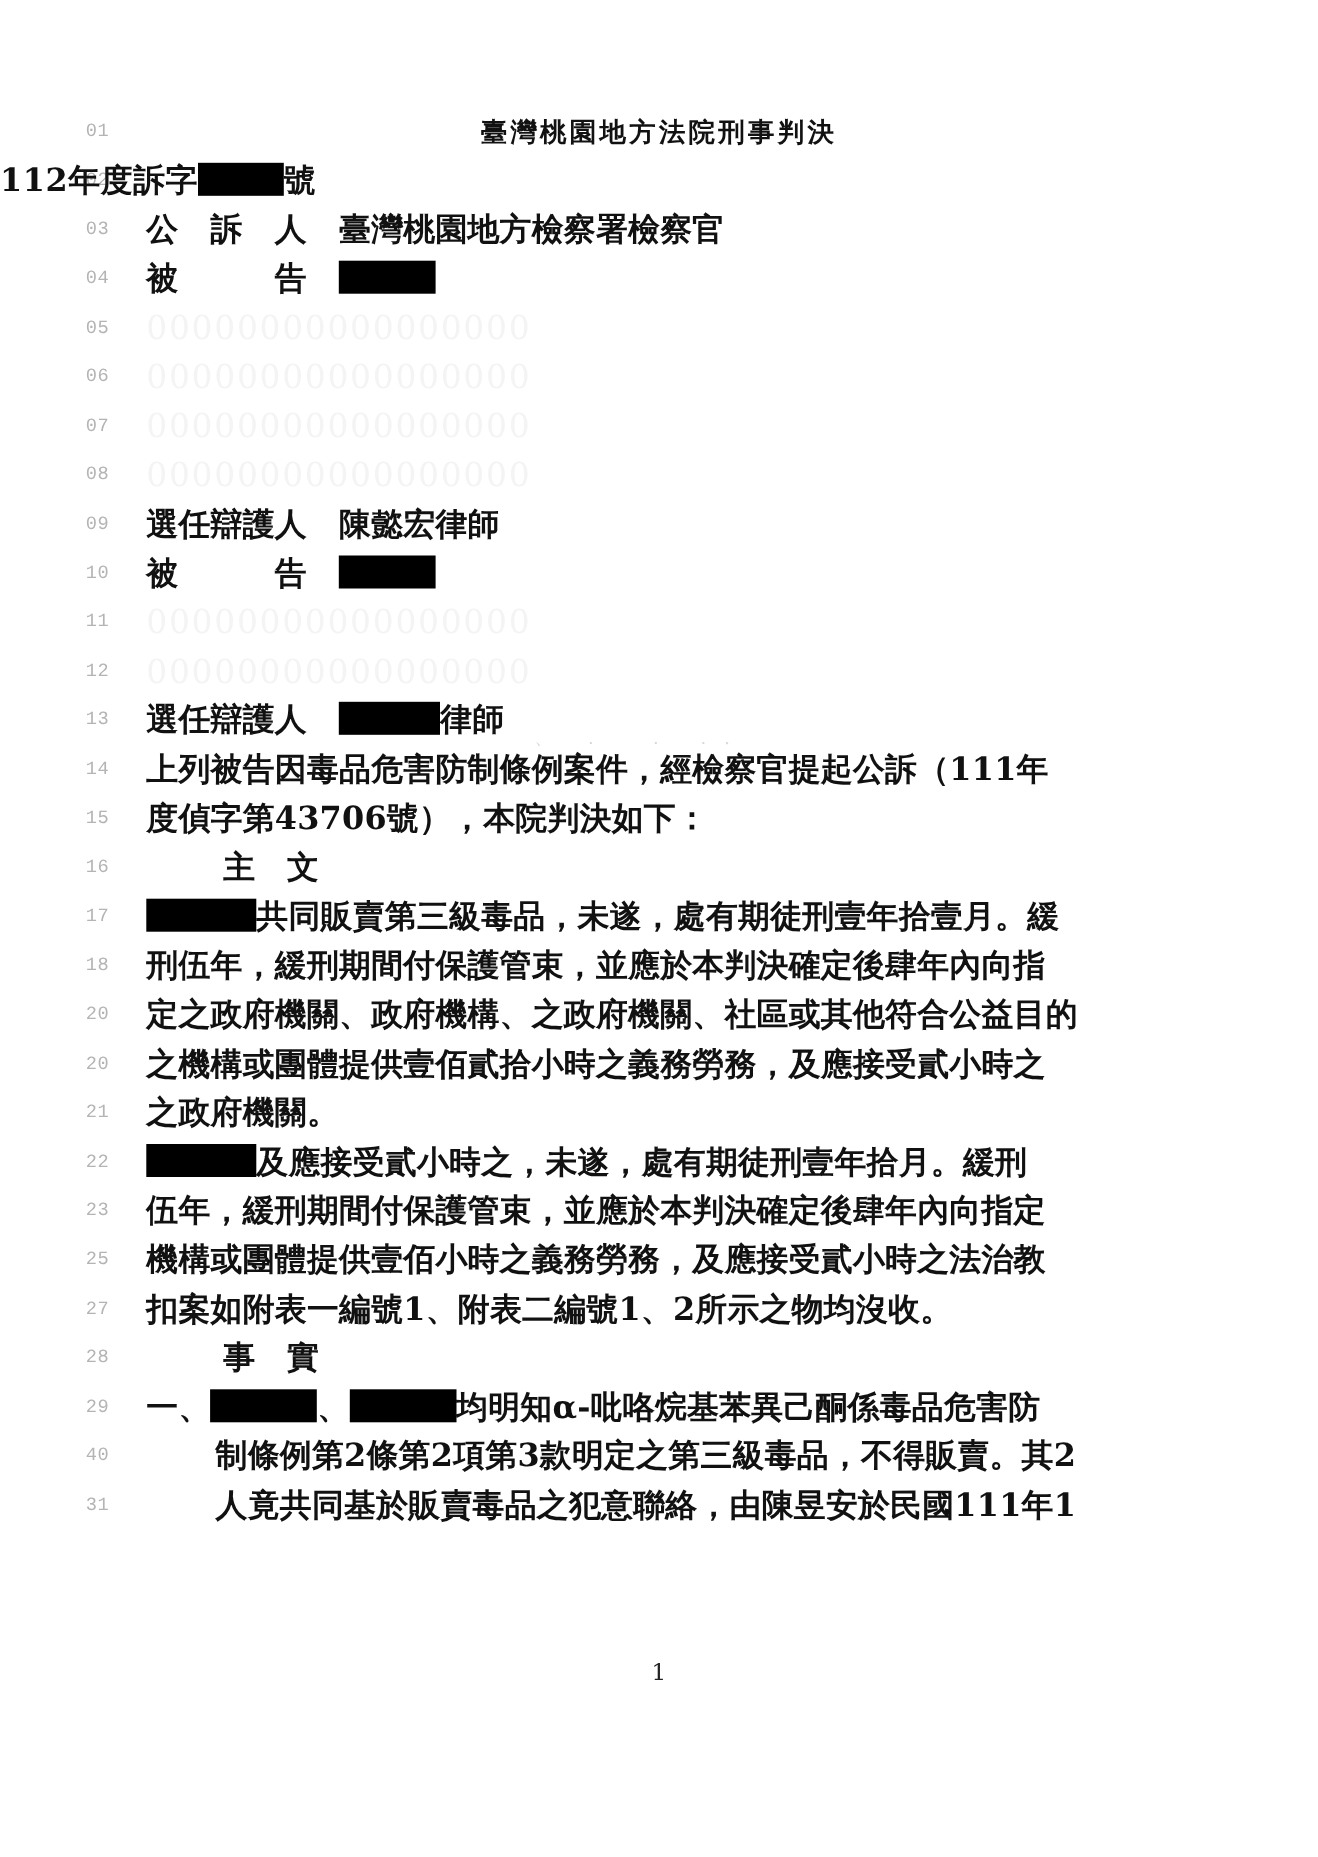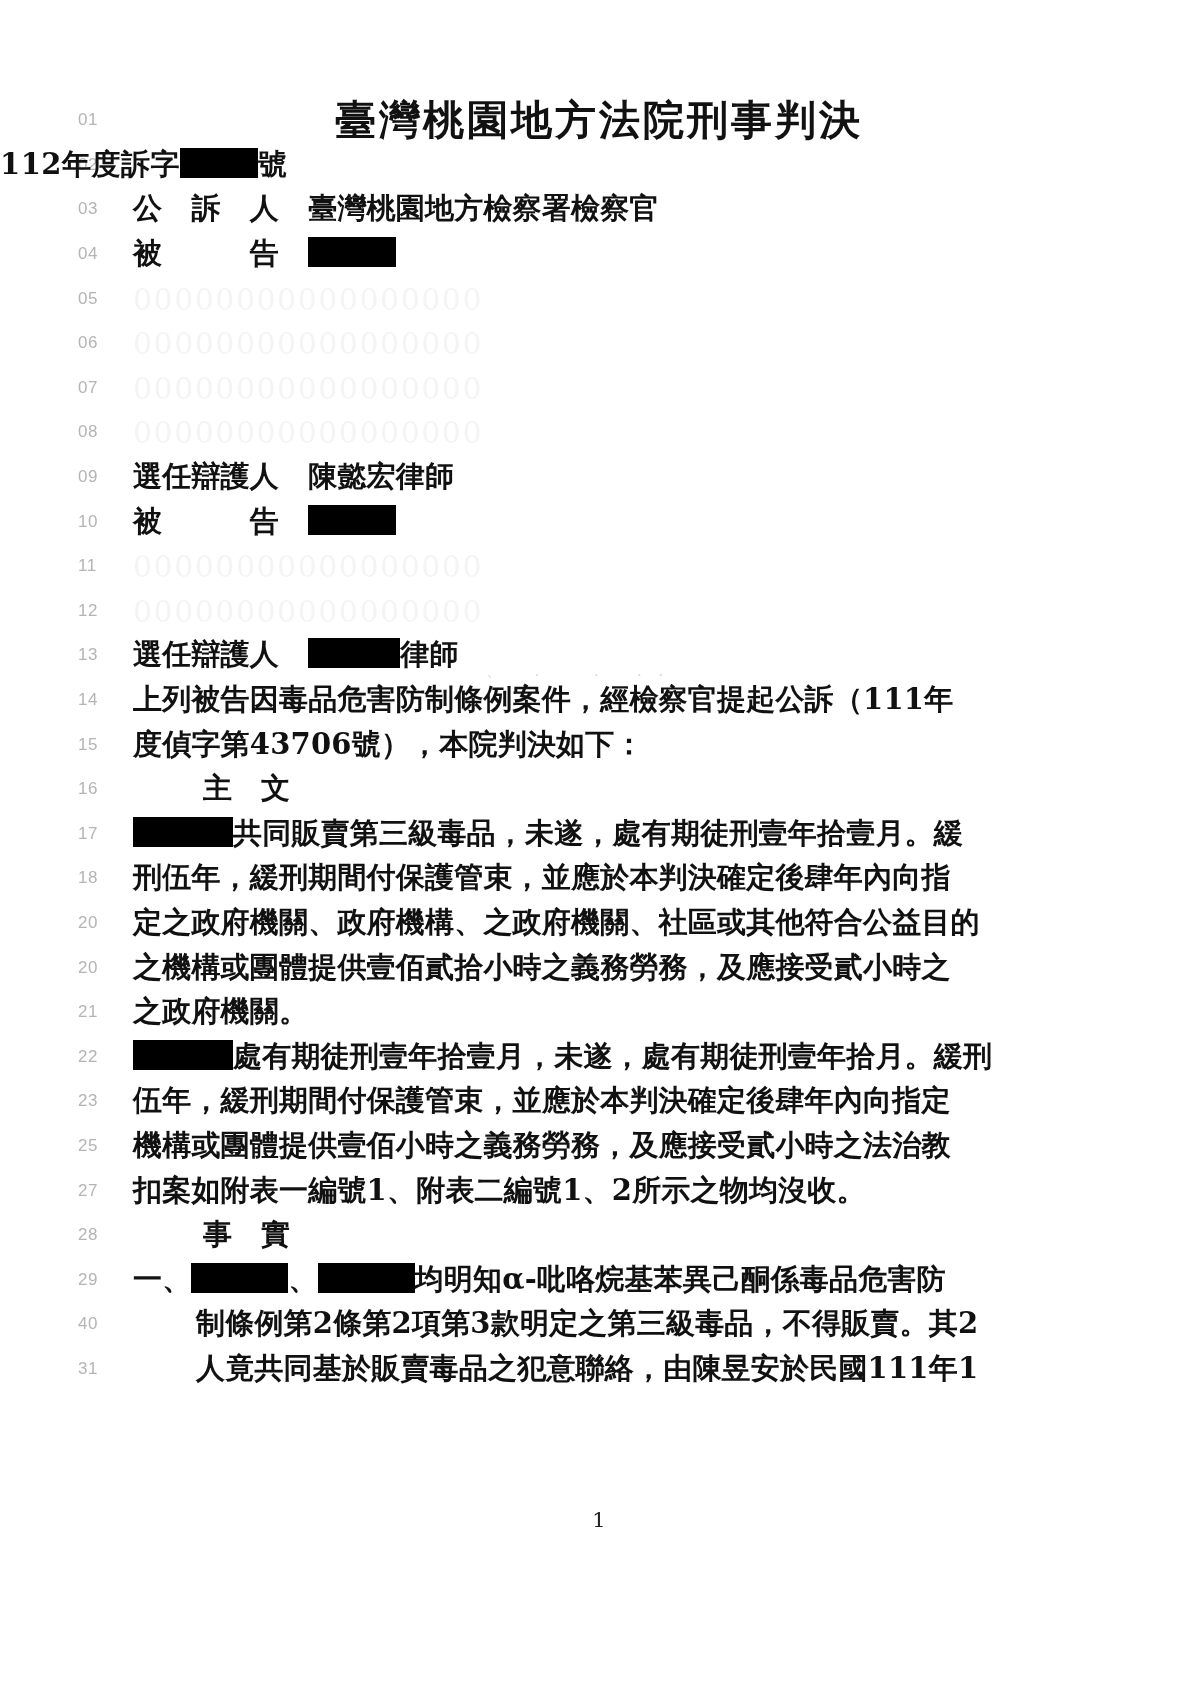--- a/index.html
+++ b/index.html
@@ -38,7 +38,7 @@
     transform: translateY(-50%);
     width: 36px;
     text-align: left;
-    font-family: Liberation Sans, sans-serif;
+    font-family: Liberation Mono, monospace;
     font-size: 17px;
     color: #b4b4b4;
     letter-spacing: 0.5px;

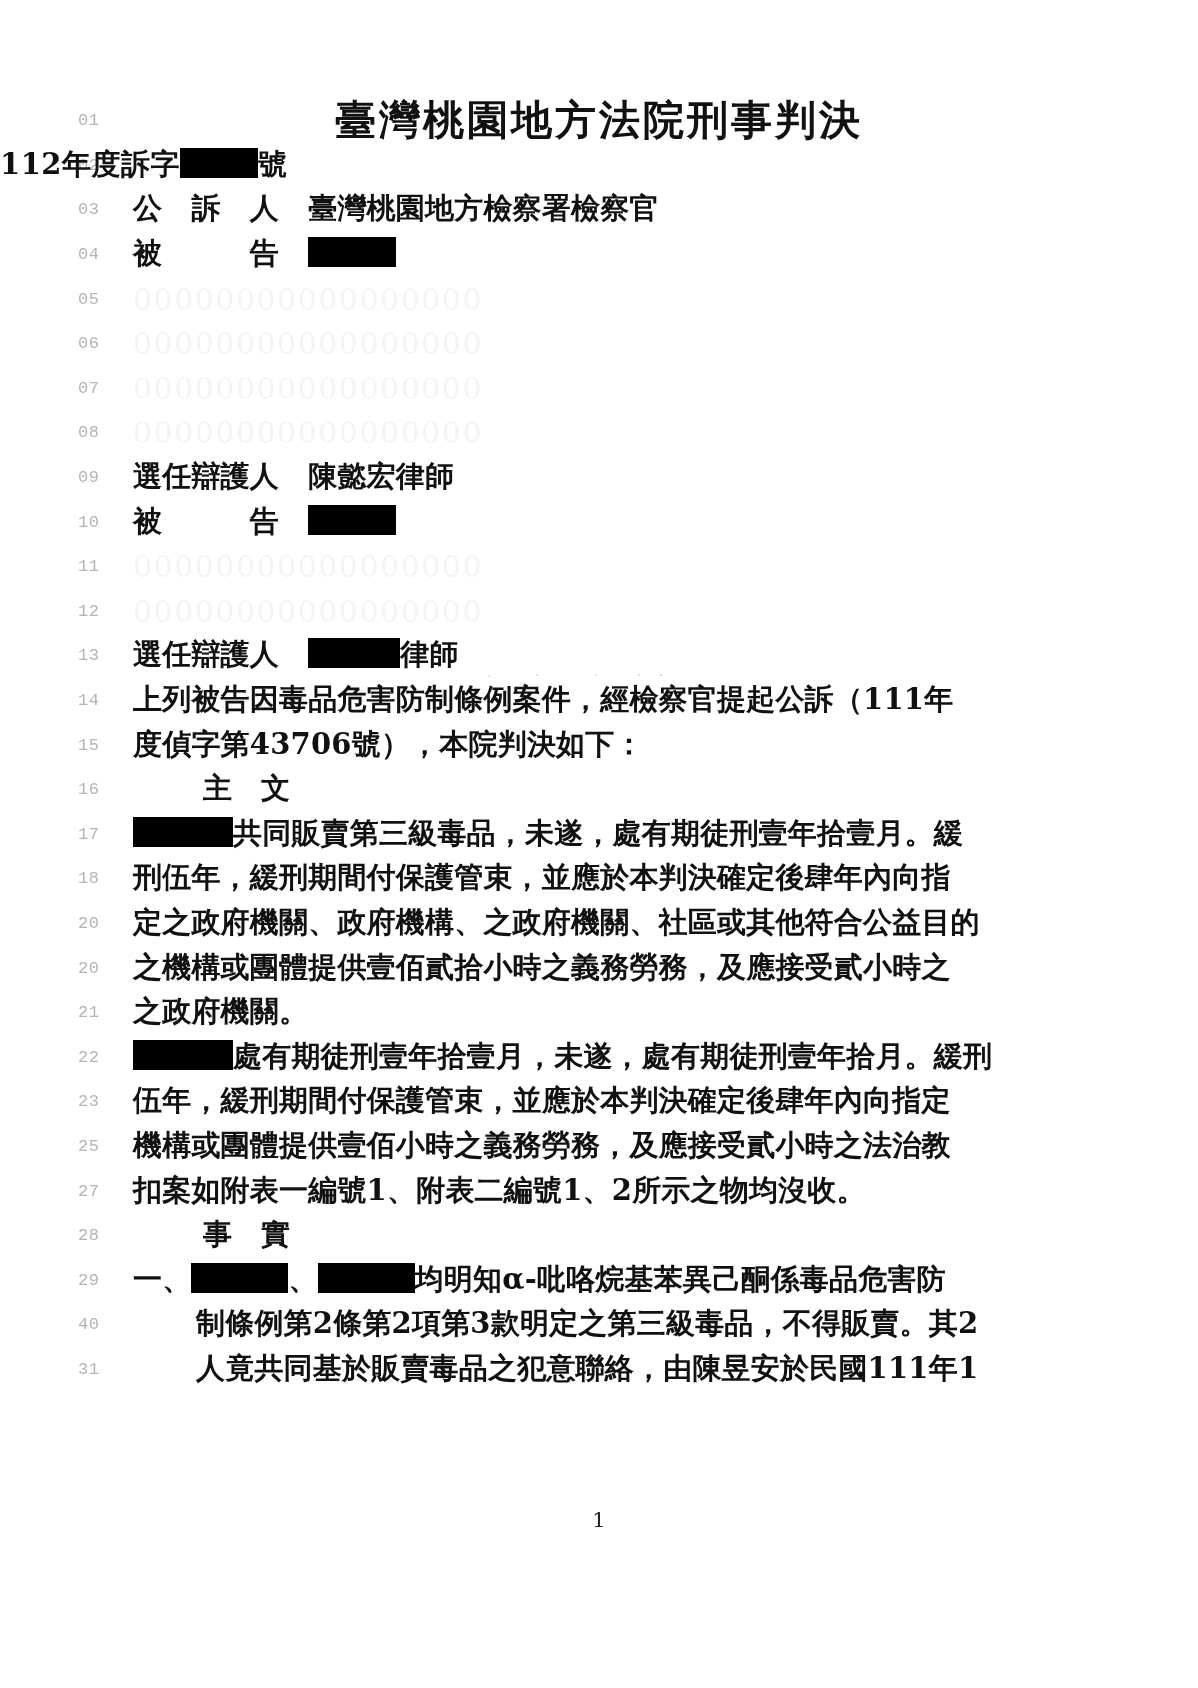--- a/index.html
+++ b/index.html
@@ -61,7 +61,7 @@
     left: 0;
     width: 1198px;
     text-align: center;
-    font-size: 41px;
+    font-size: 24px;
     letter-spacing: 3px;
     font-weight: 700;
   }

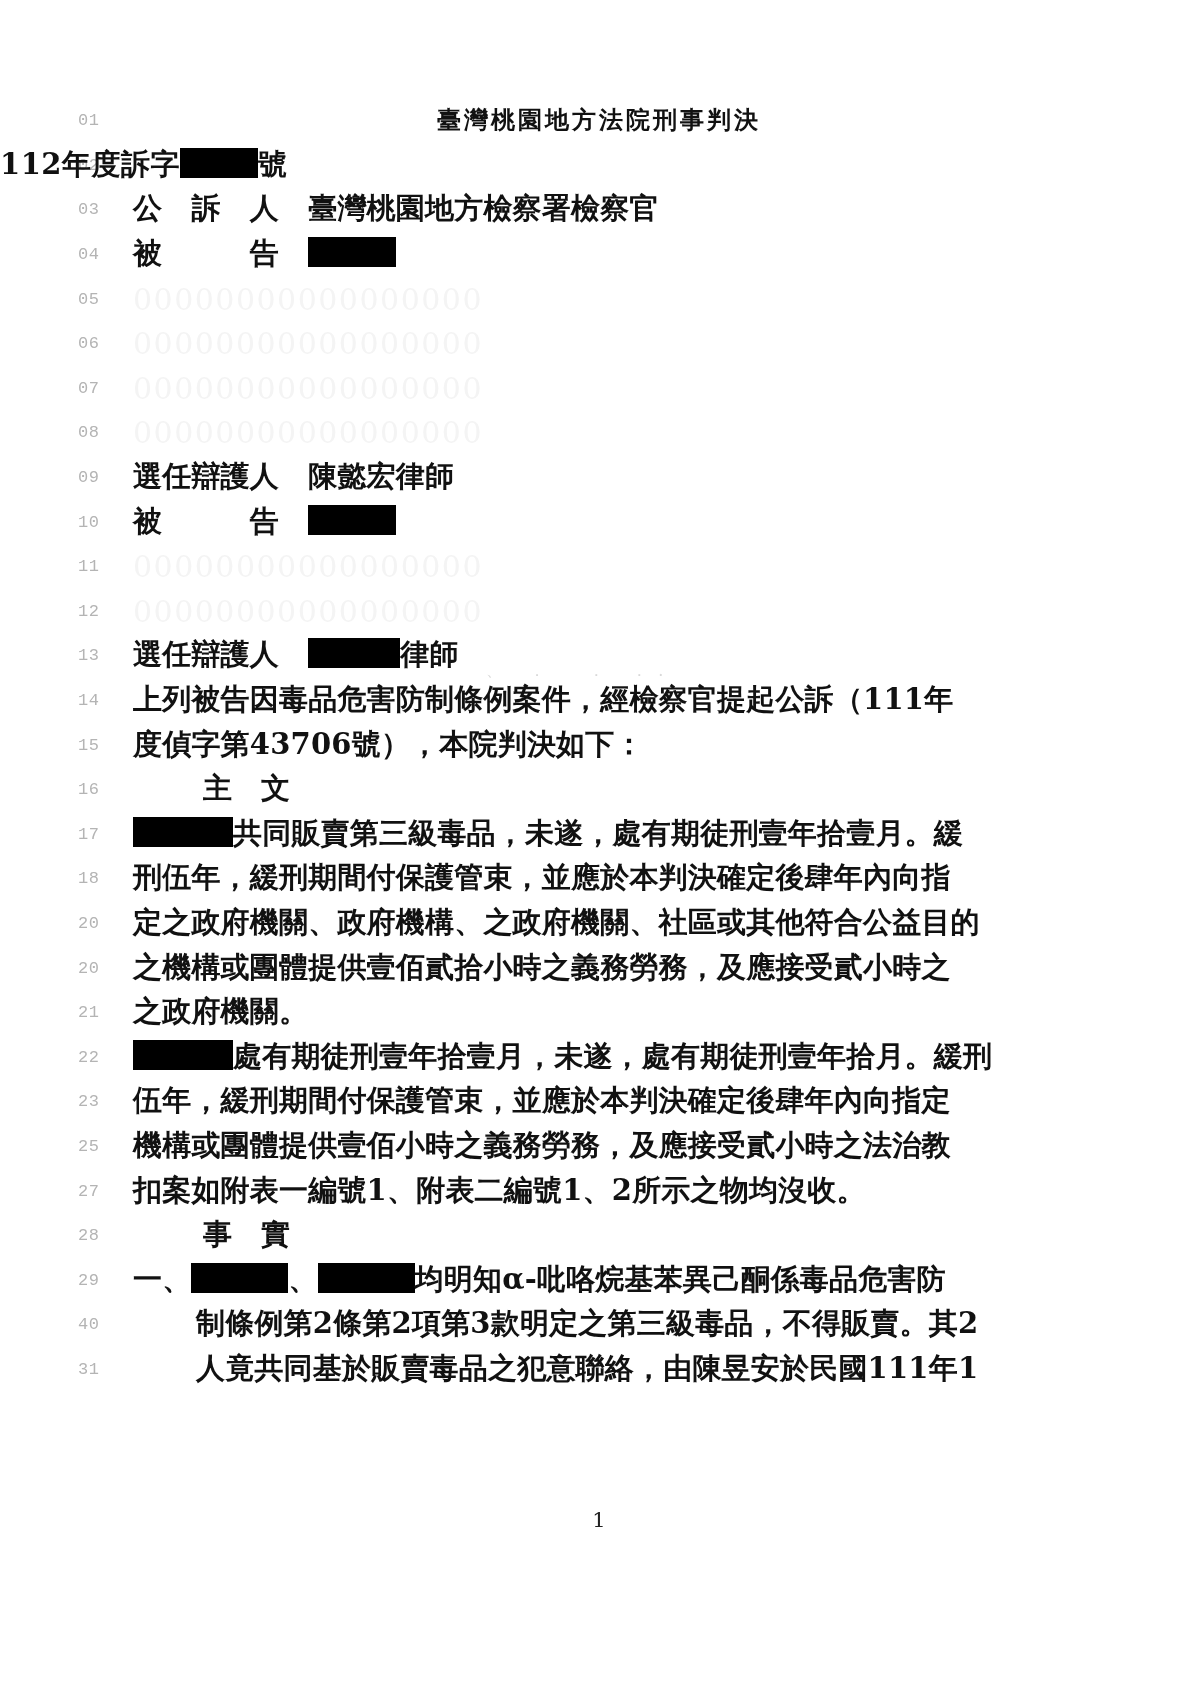--- a/index.html
+++ b/index.html
@@ -219,7 +219,7 @@
       </div>
       <div class="line">
         <span class="lineno">22</span>
-        <span class="ltext"><span class="redact" style="width: 100px; height: 30px;"></span><span class="sp">處有期徒刑壹年拾壹月，未遂，處有期徒刑壹年拾月。緩刑</span></span>
+        <span class="ltext"><span class="redact" style="width: 100px; height: 30px;"></span><span class="sp">及應接受貳小時之，未遂，處有期徒刑壹年拾月。緩刑</span></span>
       </div>
       <div class="line">
         <span class="lineno">23</span>

